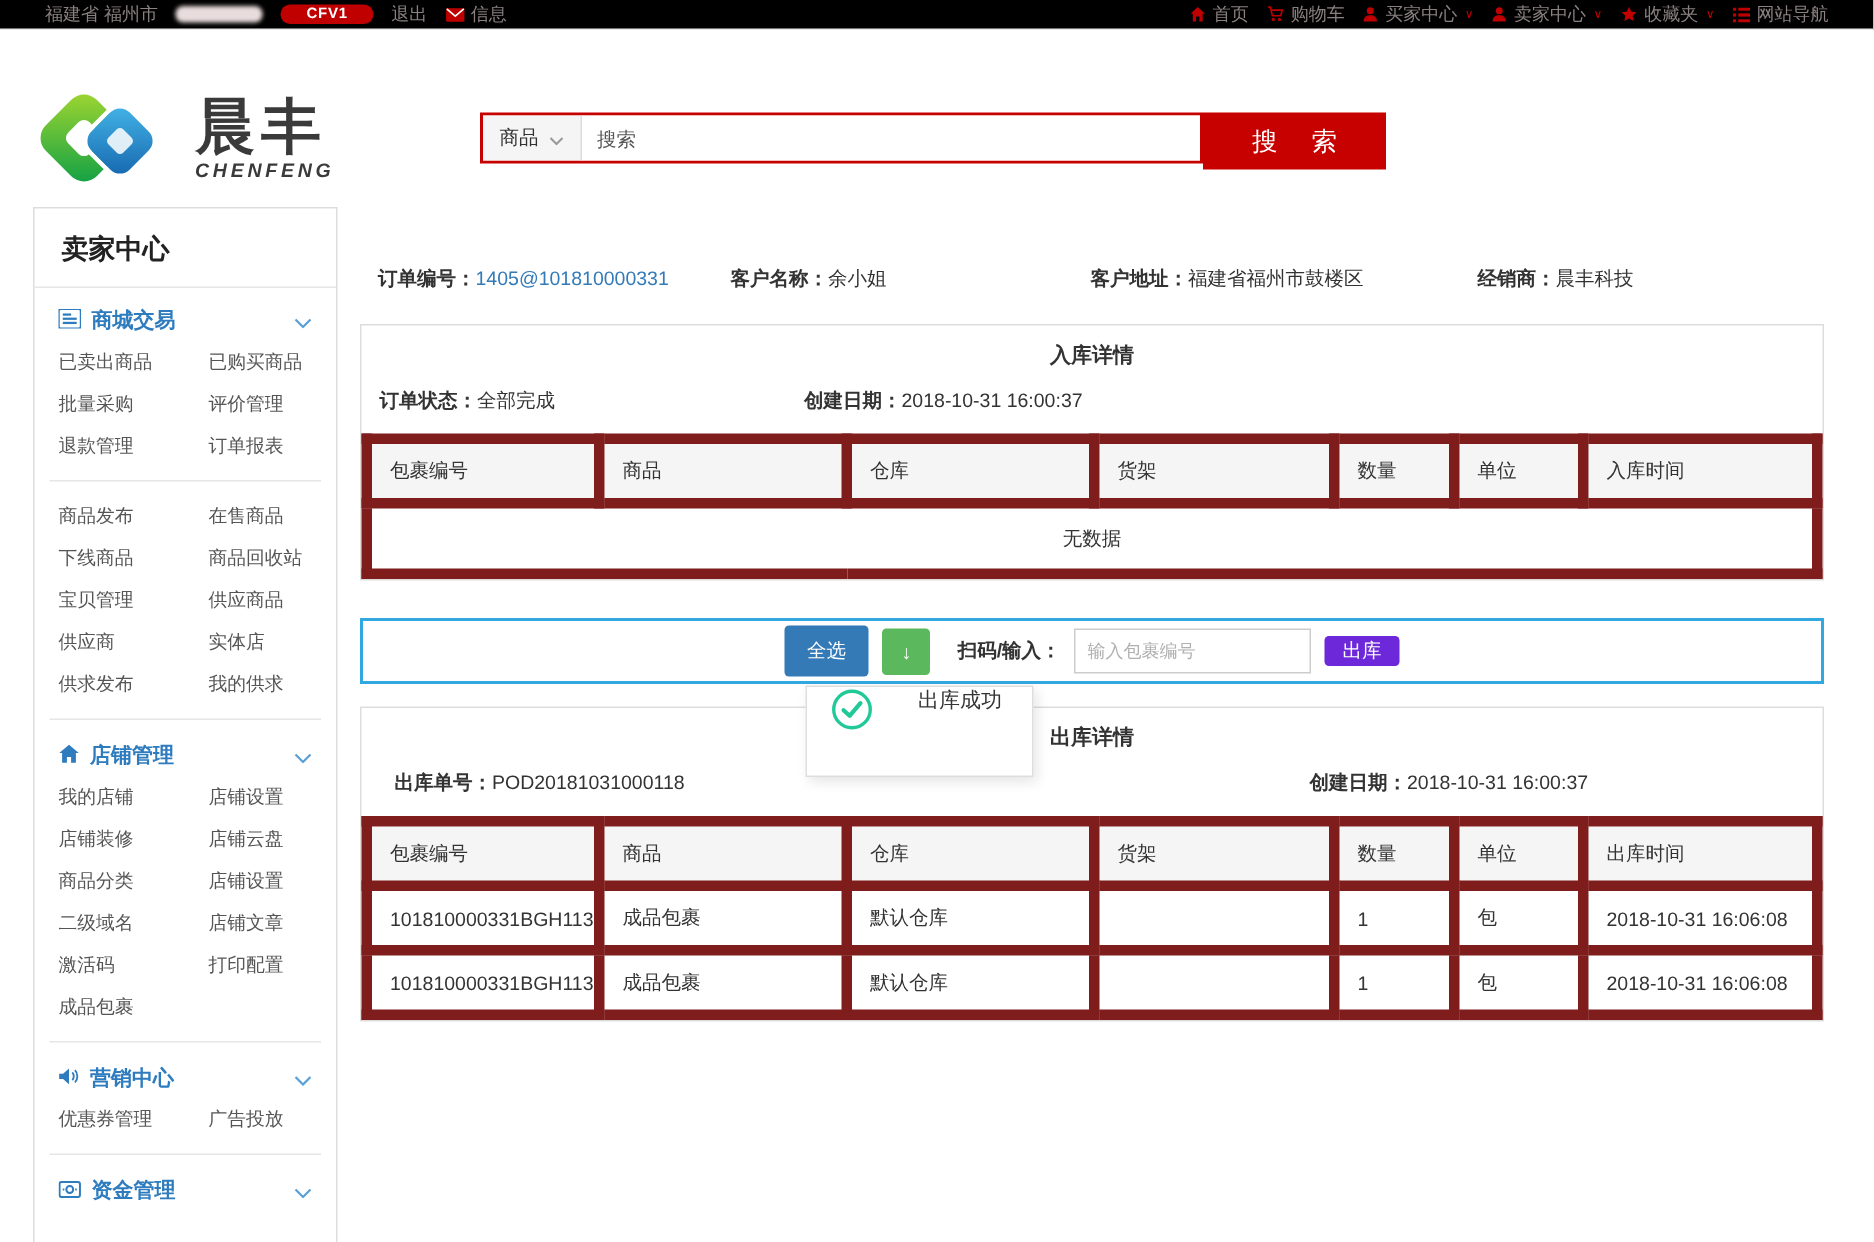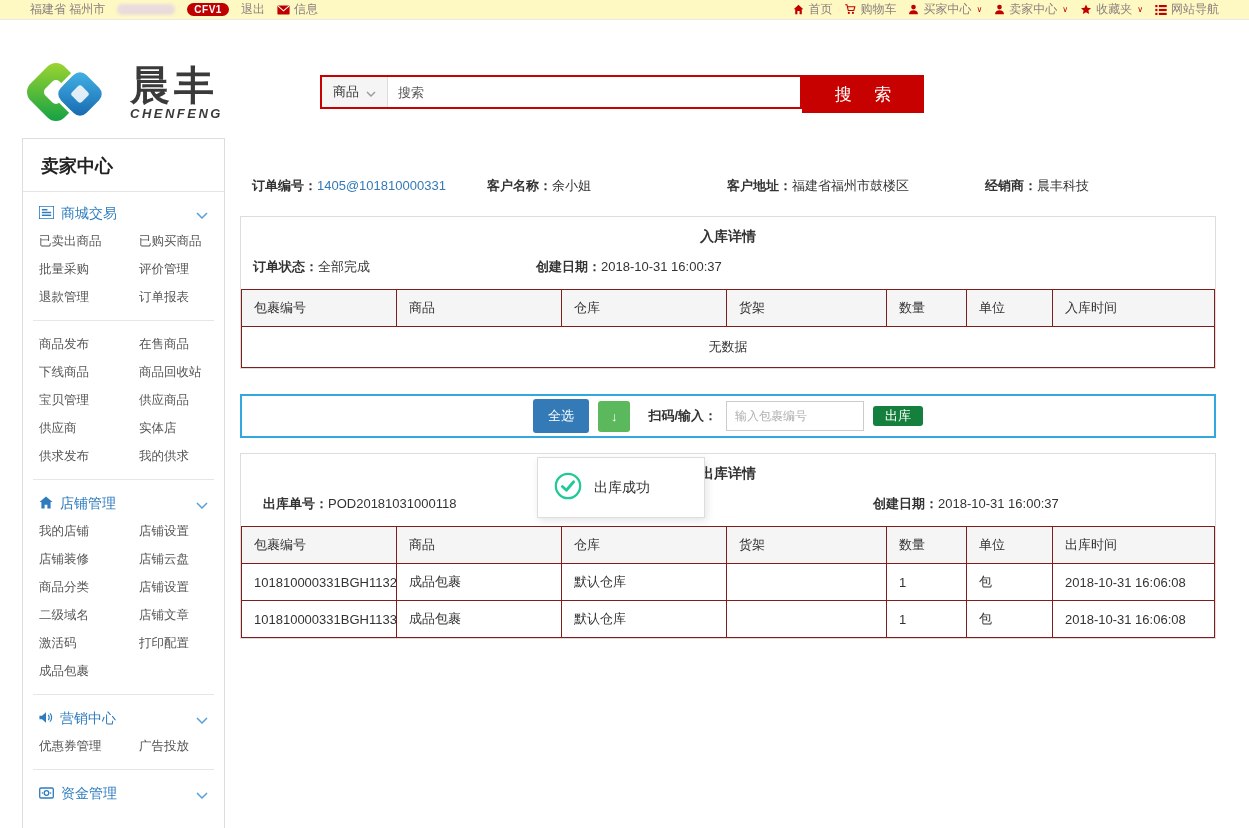--- a/index.html
+++ b/index.html
@@ -8,7 +8,7 @@
   .page { position:relative; width:1249px; height:828px; background:#fff; }
 
   
-  .topbar { height:20px; background:#fef9c3; border-bottom:1px solid #e9e9e9;
+  .topbar { height:20px; background:#000000; border-bottom:1px solid #e9e9e9;
     display:flex; justify-content:space-between; align-items:center; padding:0 30px;
     font-size:12px; color:#999; }
   .tb-left, .tb-right { display:flex; align-items:center; gap:12px; }

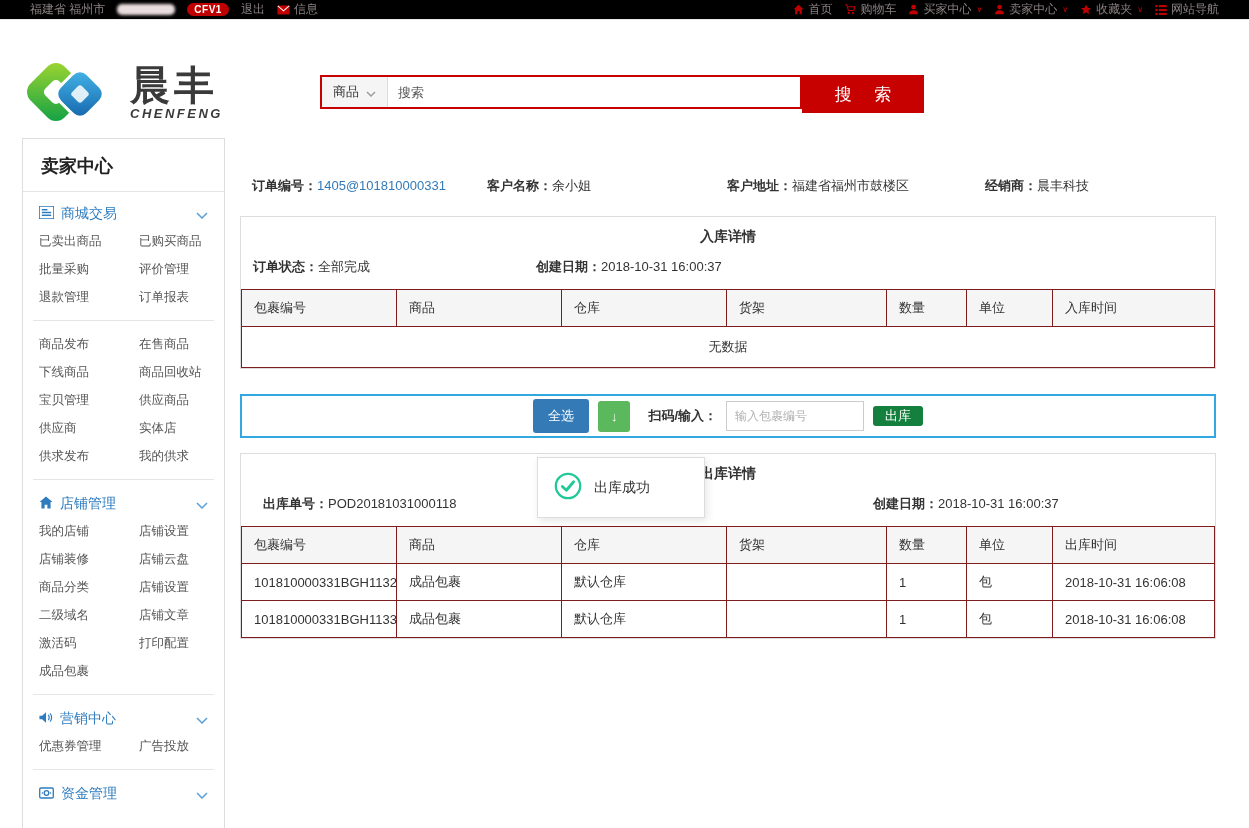--- a/index.html
+++ b/index.html
@@ -16,7 +16,7 @@
   .tb-item svg { display:block; }
   .redact { width:58px; height:11px; background:#e9dcdc; border-radius:5px; filter:blur(1.5px); }
   .badge { background:#c00000; color:#fff; font-size:10px; font-weight:bold;
-    padding:1px 7px; border-radius:8px; letter-spacing:0.5px; }
+    padding:1px 17px; border-radius:8px; letter-spacing:0.5px; }
   .chev { color:#c00000; font-size:8px; margin-left:1px; }
 
   

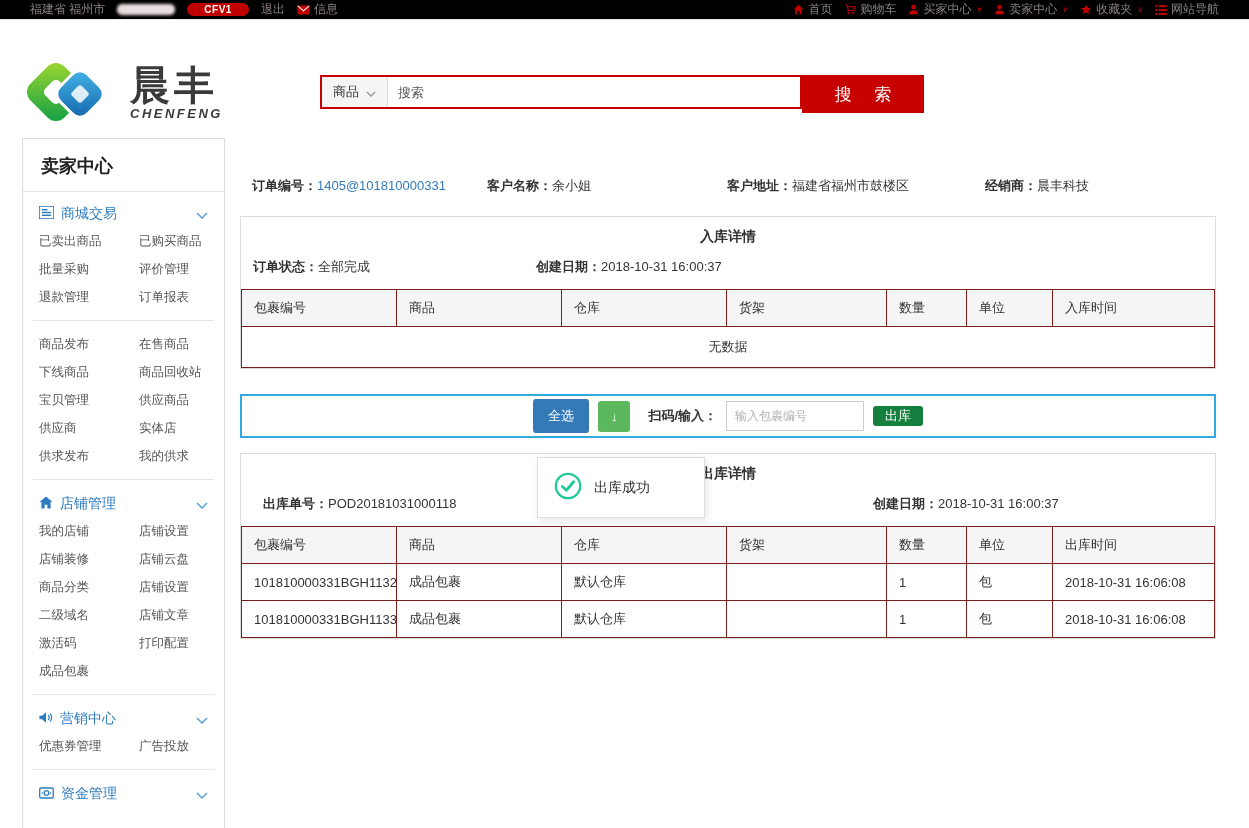--- a/index.html
+++ b/index.html
@@ -53,7 +53,7 @@
     border-bottom:1px solid #e5e5e5; }
   .sb-section { padding:11px 13px 2px; }
   .sb-head { display:flex; align-items:center; gap:7px; padding:2px 3px 8px;
-    font-size:14px; font-weight:normal; color:#2e7cbe; cursor:pointer; }
+    font-size:14px; font-weight:bold; color:#2e7cbe; cursor:pointer; }
   .sb-head .lbl { flex:1; }
   .sb-items { display:grid; grid-template-columns:100px 1fr; row-gap:11px;
     padding:2px 3px 10px; font-size:12.5px; color:#555; }

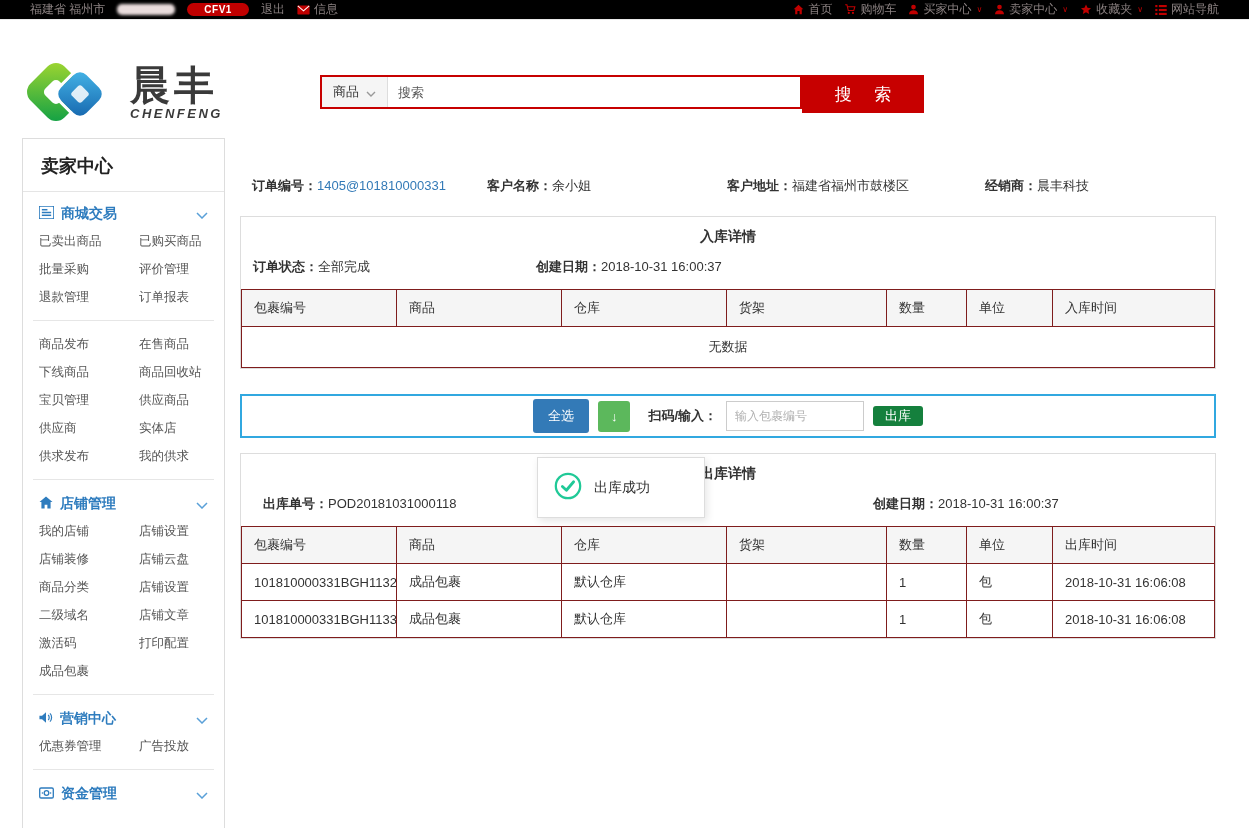--- a/index.html
+++ b/index.html
@@ -75,7 +75,7 @@
   .pi-out .g0 { width:620px; padding-left:10px; }
 
   table { width:100%; border-collapse:collapse; font-size:13px; table-layout:fixed; }
-  th, td { border:1px solid #7f1d1d; padding:9px 12px; text-align:left;
+  th, td { border:7px solid #7f1d1d; padding:9px 12px; text-align:left;
     font-weight:normal; color:#333; overflow:hidden; white-space:nowrap; }
   thead th { background:#f5f5f5; }
   td.empty { text-align:center; padding:11px 0; }

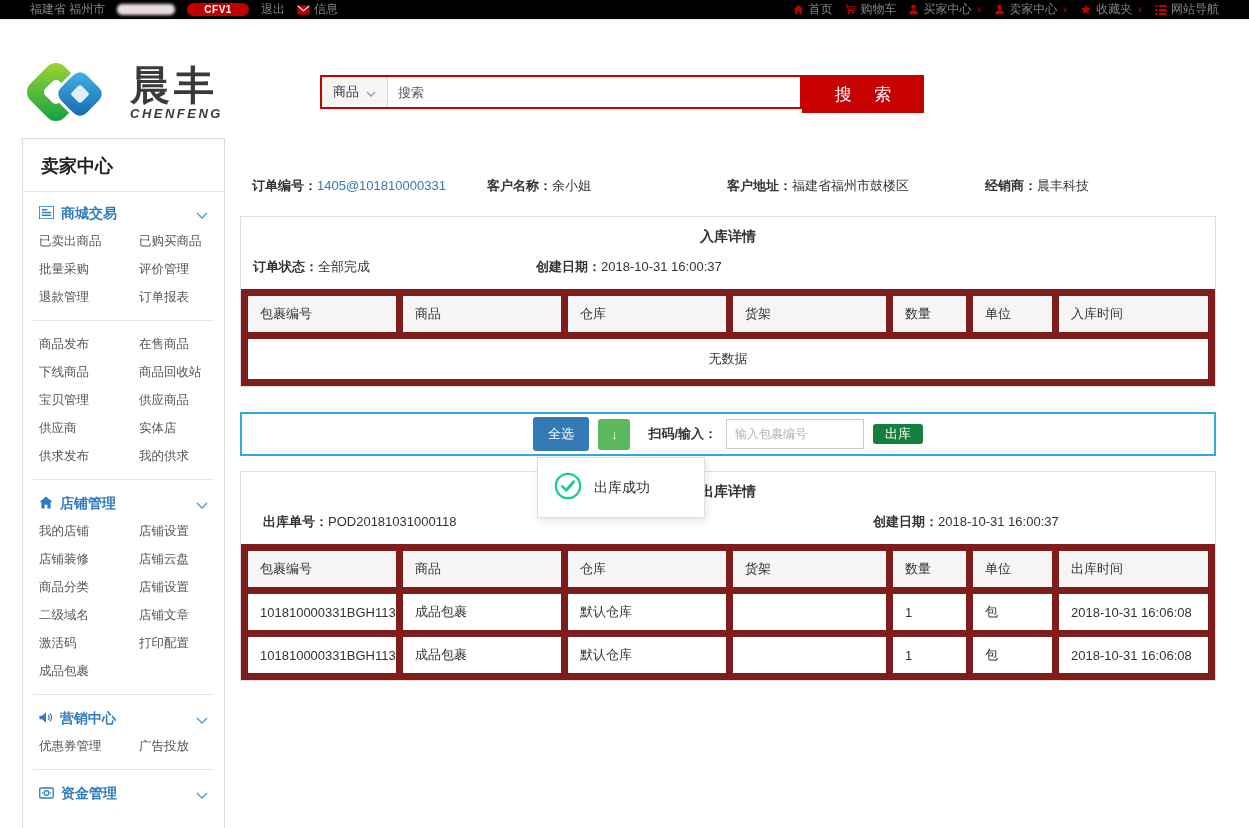--- a/index.html
+++ b/index.html
@@ -86,7 +86,7 @@
   .btn-all { background:#337ab7; padding:8px 15px; }
   .btn-down { background:#5cb85c; padding:8px 13px; font-weight:bold; }
   .scan-label { font-weight:bold; margin-left:9px; }
-  .scan-input { width:138px; height:30px; border:1px solid #ccc; padding:0 8px; font-size:12px;
+  .scan-input { width:158px; height:30px; border:1px solid #ccc; padding:0 8px; font-size:12px;
     outline:none; color:#333; }
   .scan-input::placeholder { color:#b0b0b0; }
   .btn-out { background:#15803d; padding:1px 12px; }

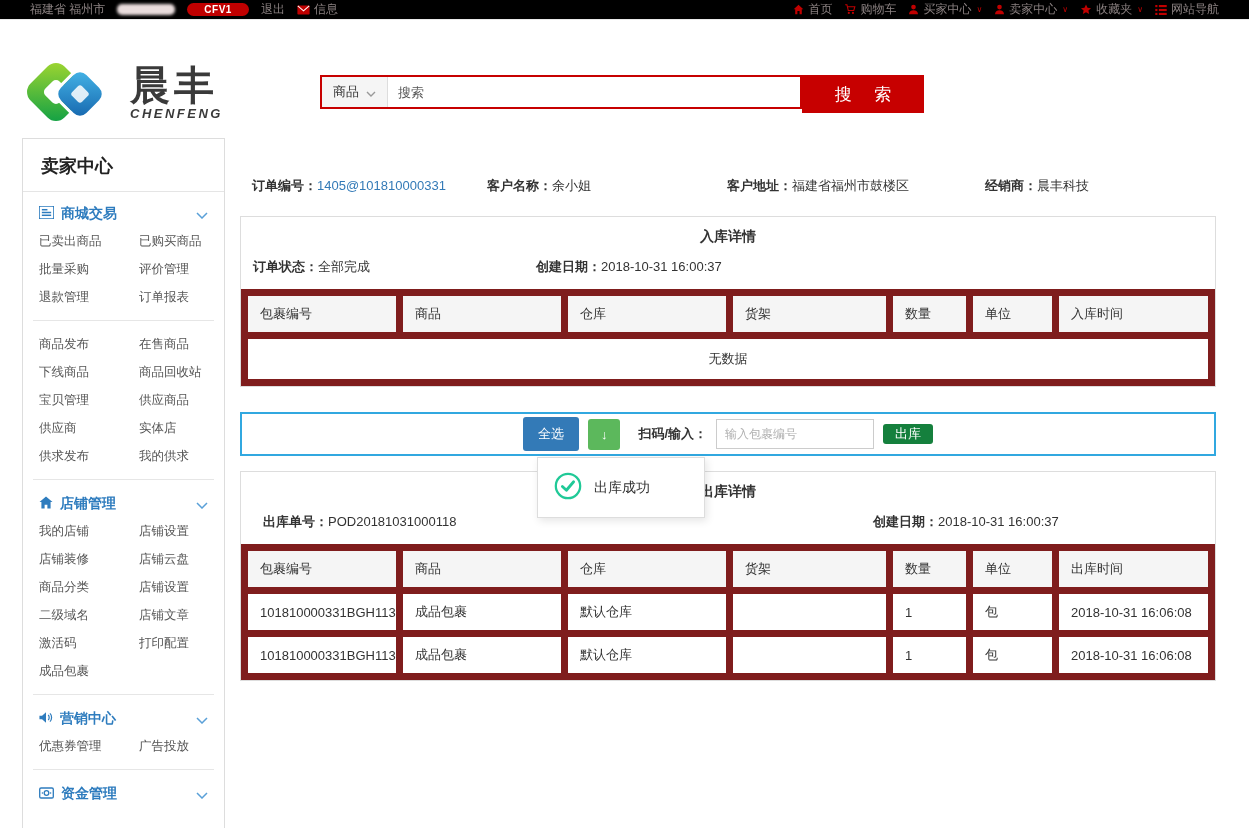--- a/index.html
+++ b/index.html
@@ -89,7 +89,7 @@
   .scan-input { width:158px; height:30px; border:1px solid #ccc; padding:0 8px; font-size:12px;
     outline:none; color:#333; }
   .scan-input::placeholder { color:#b0b0b0; }
-  .btn-out { background:#15803d; padding:1px 12px; }
+  .btn-out { background:#6d28d9; padding:1px 12px; }
 
   
   .toast { position:absolute; left:537px; top:457px; width:168px; height:61px; background:#fff;

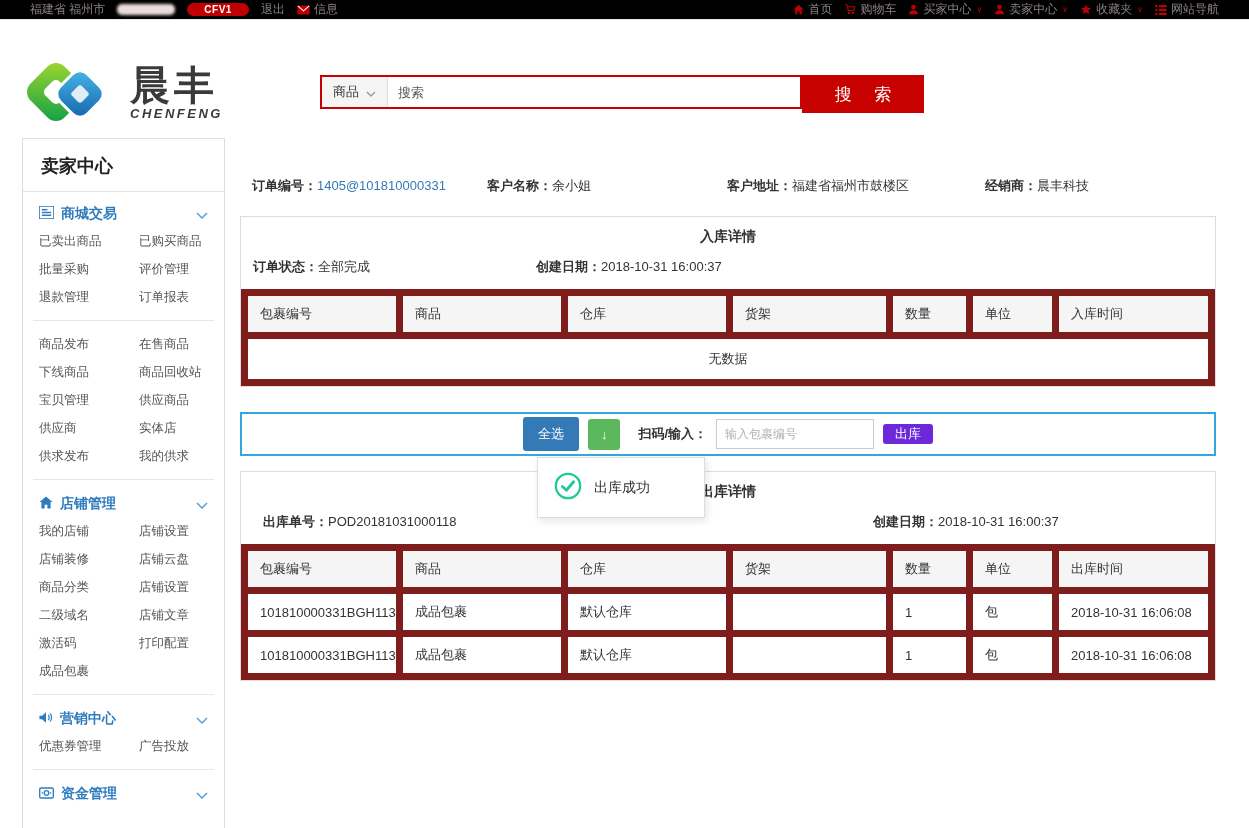--- a/index.html
+++ b/index.html
@@ -92,9 +92,9 @@
   .btn-out { background:#6d28d9; padding:1px 12px; }
 
   
-  .toast { position:absolute; left:537px; top:457px; width:168px; height:61px; background:#fff;
+  .toast { position:absolute; left:537px; top:457px; width:152px; height:61px; background:#fff;
     border:1px solid #ddd; box-shadow:2px 3px 8px rgba(0,0,0,0.10); z-index:20;
-    display:flex; align-items:center; gap:11px; padding-left:15px; font-size:14px; color:#333; }
+    display:flex; gap:29px; padding-left:15px; font-size:14px; color:#333; }
 </style>
 </head>
 <body>

